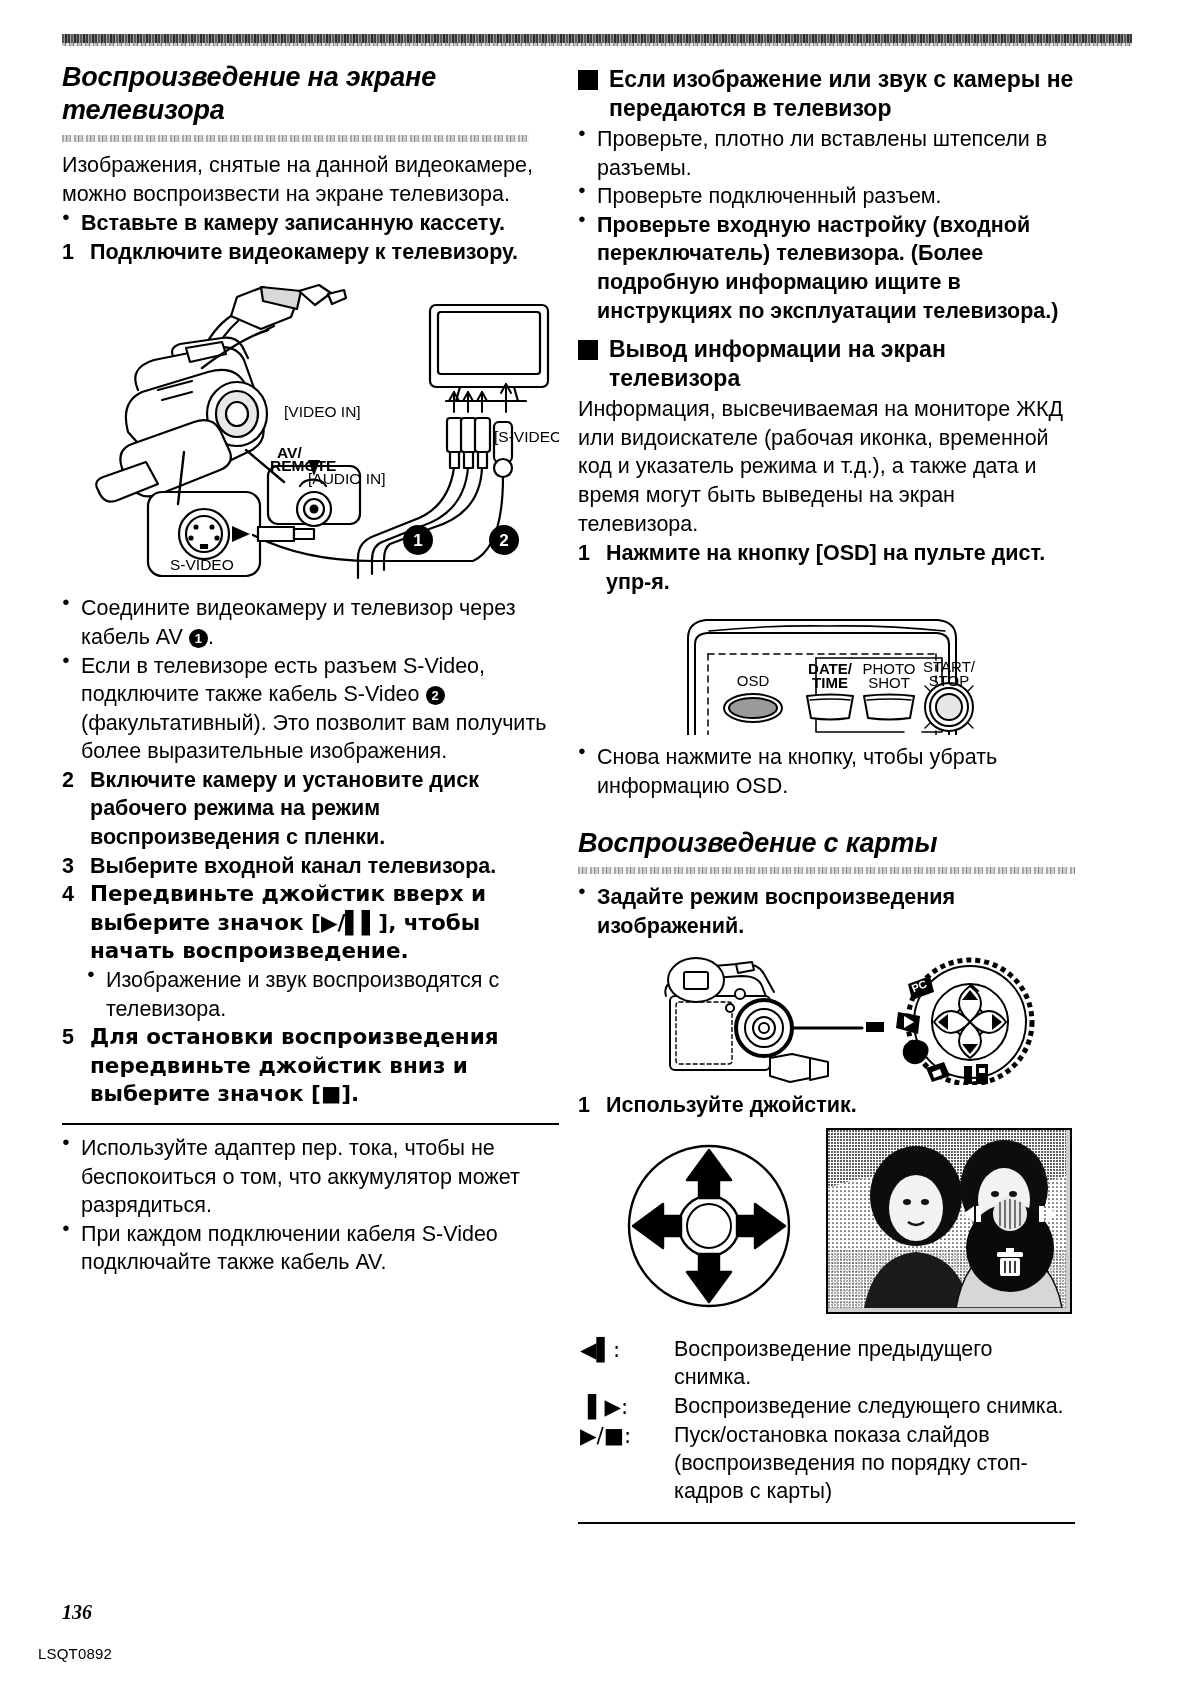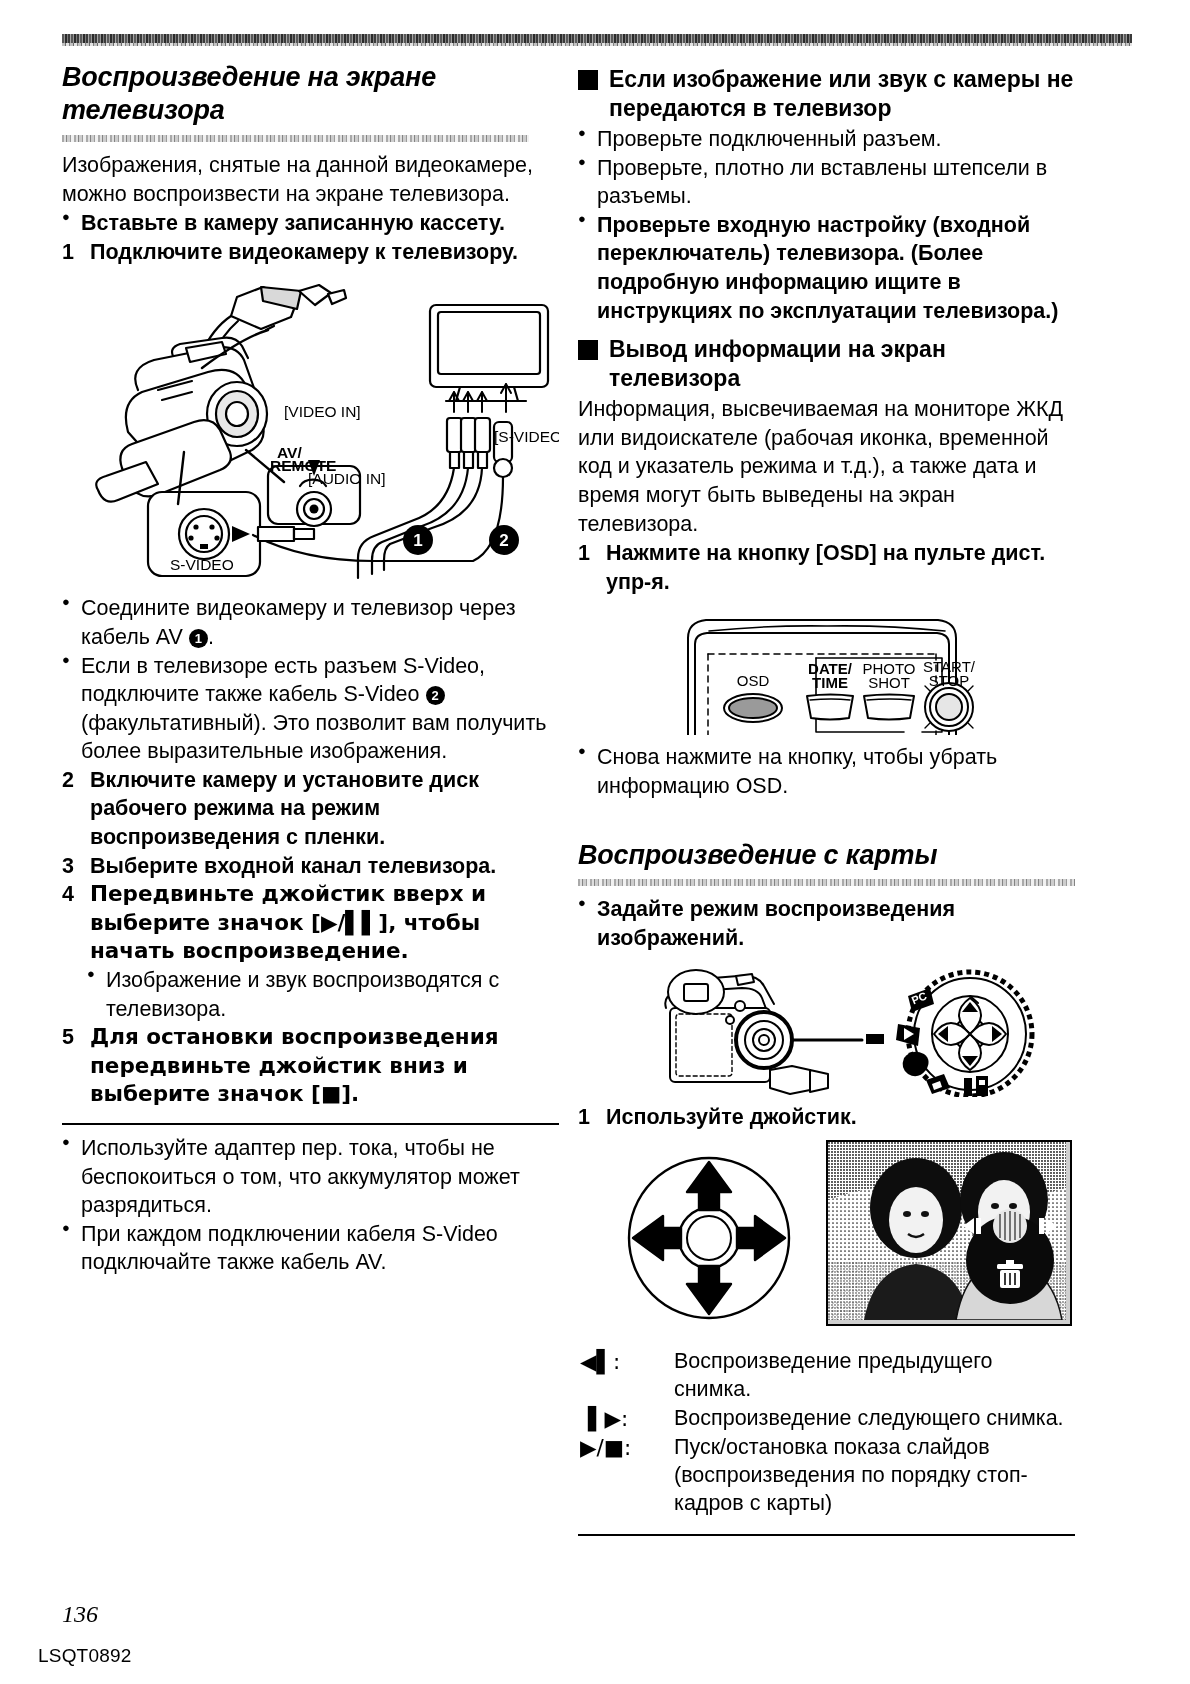--- a/index.html
+++ b/index.html
@@ -420,8 +420,8 @@
     </h2>
 
     <ul class="bullets">
+      <li>Проверьте, плотно ли вставлены штепсели в разъемы.</li>
       <li>Проверьте подключенный разъем.</li>
-      <li>Проверьте, плотно ли вставлены штепсели в разъемы.</li>
       <li class="bold">Проверьте входную настройку (входной переключатель) телевизора. (Более подробную информацию ищите в инструкциях по эксплуатации телевизора.)</li>
     </ul>
 

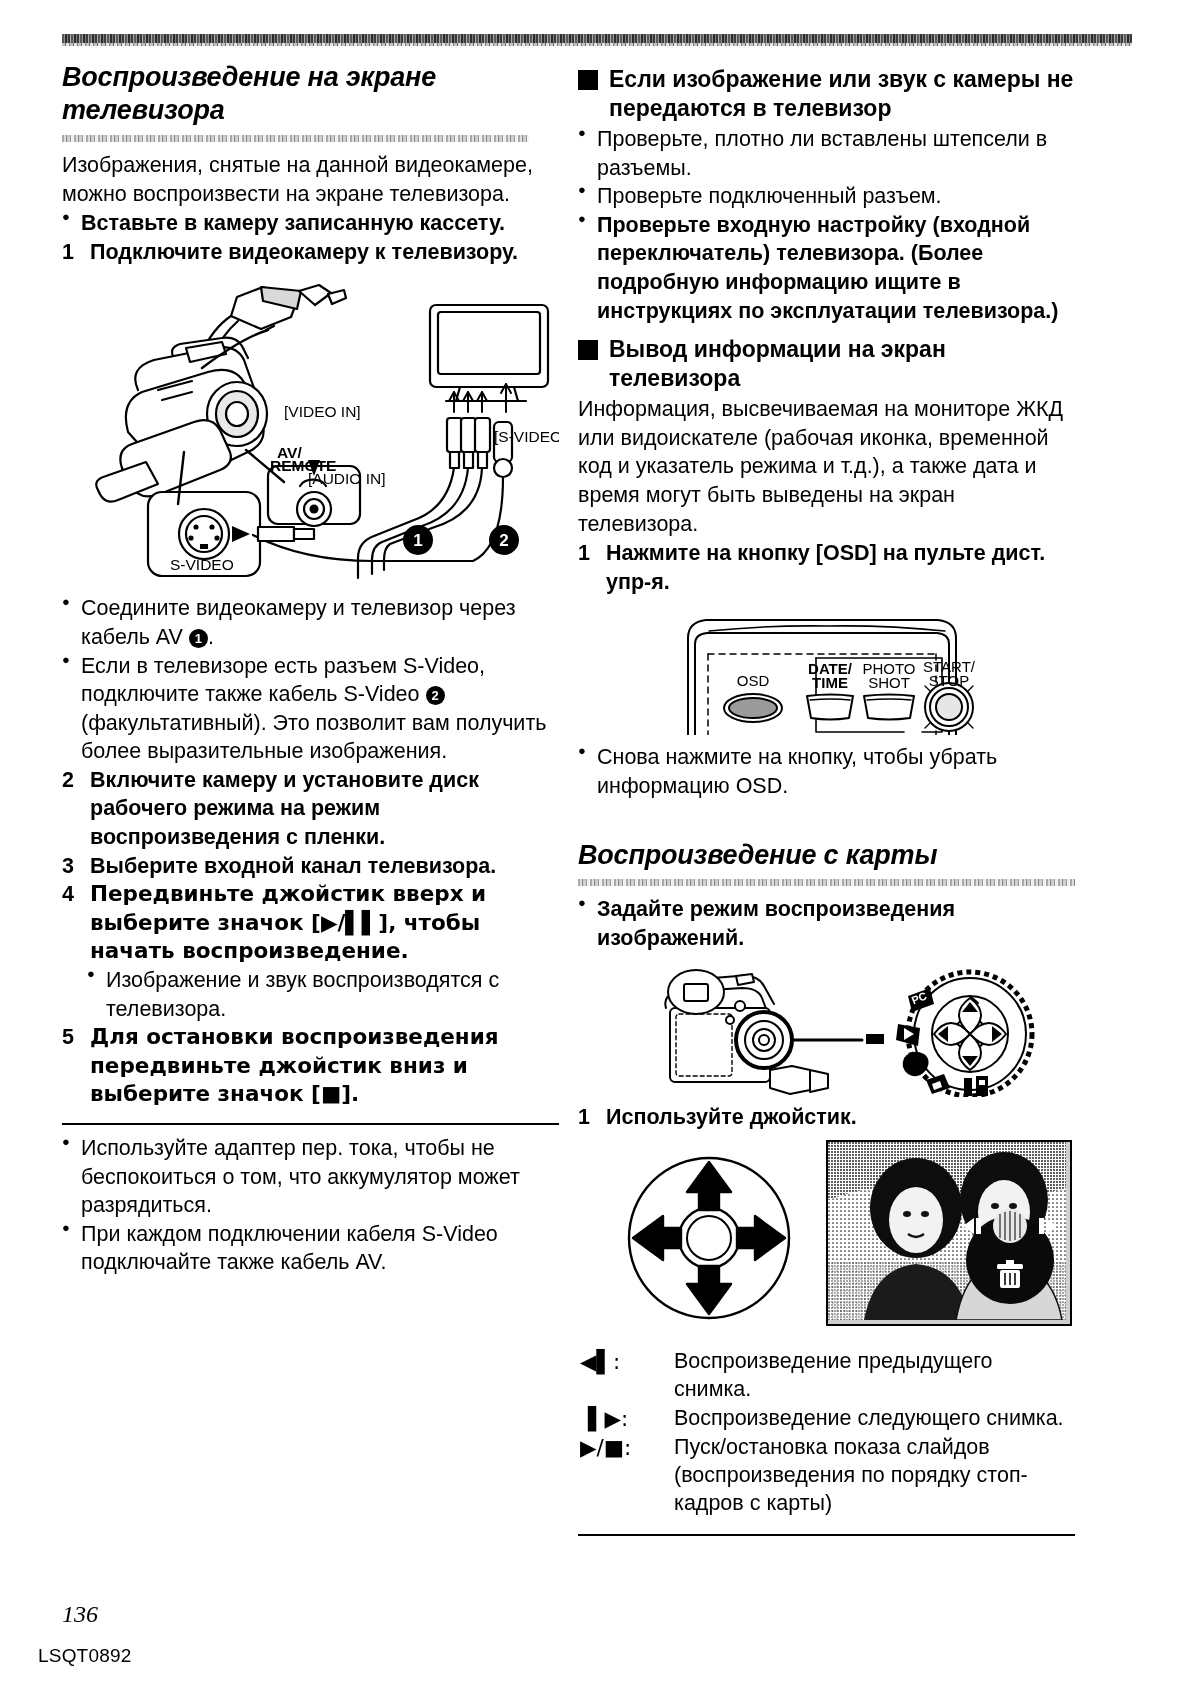--- a/index.html
+++ b/index.html
@@ -480,7 +480,7 @@
       <li>Снова нажмите на кнопку, чтобы убрать информацию OSD.</li>
     </ul>
 
-    <h1 class="section-title" style="margin-top:38px;">Воспроизведение с карты</h1>
+    <h1 class="section-title" style="margin-top:26px;">Воспроизведение с карты</h1>
     <div class="title-rule"></div>
 
     <ul class="bullets">

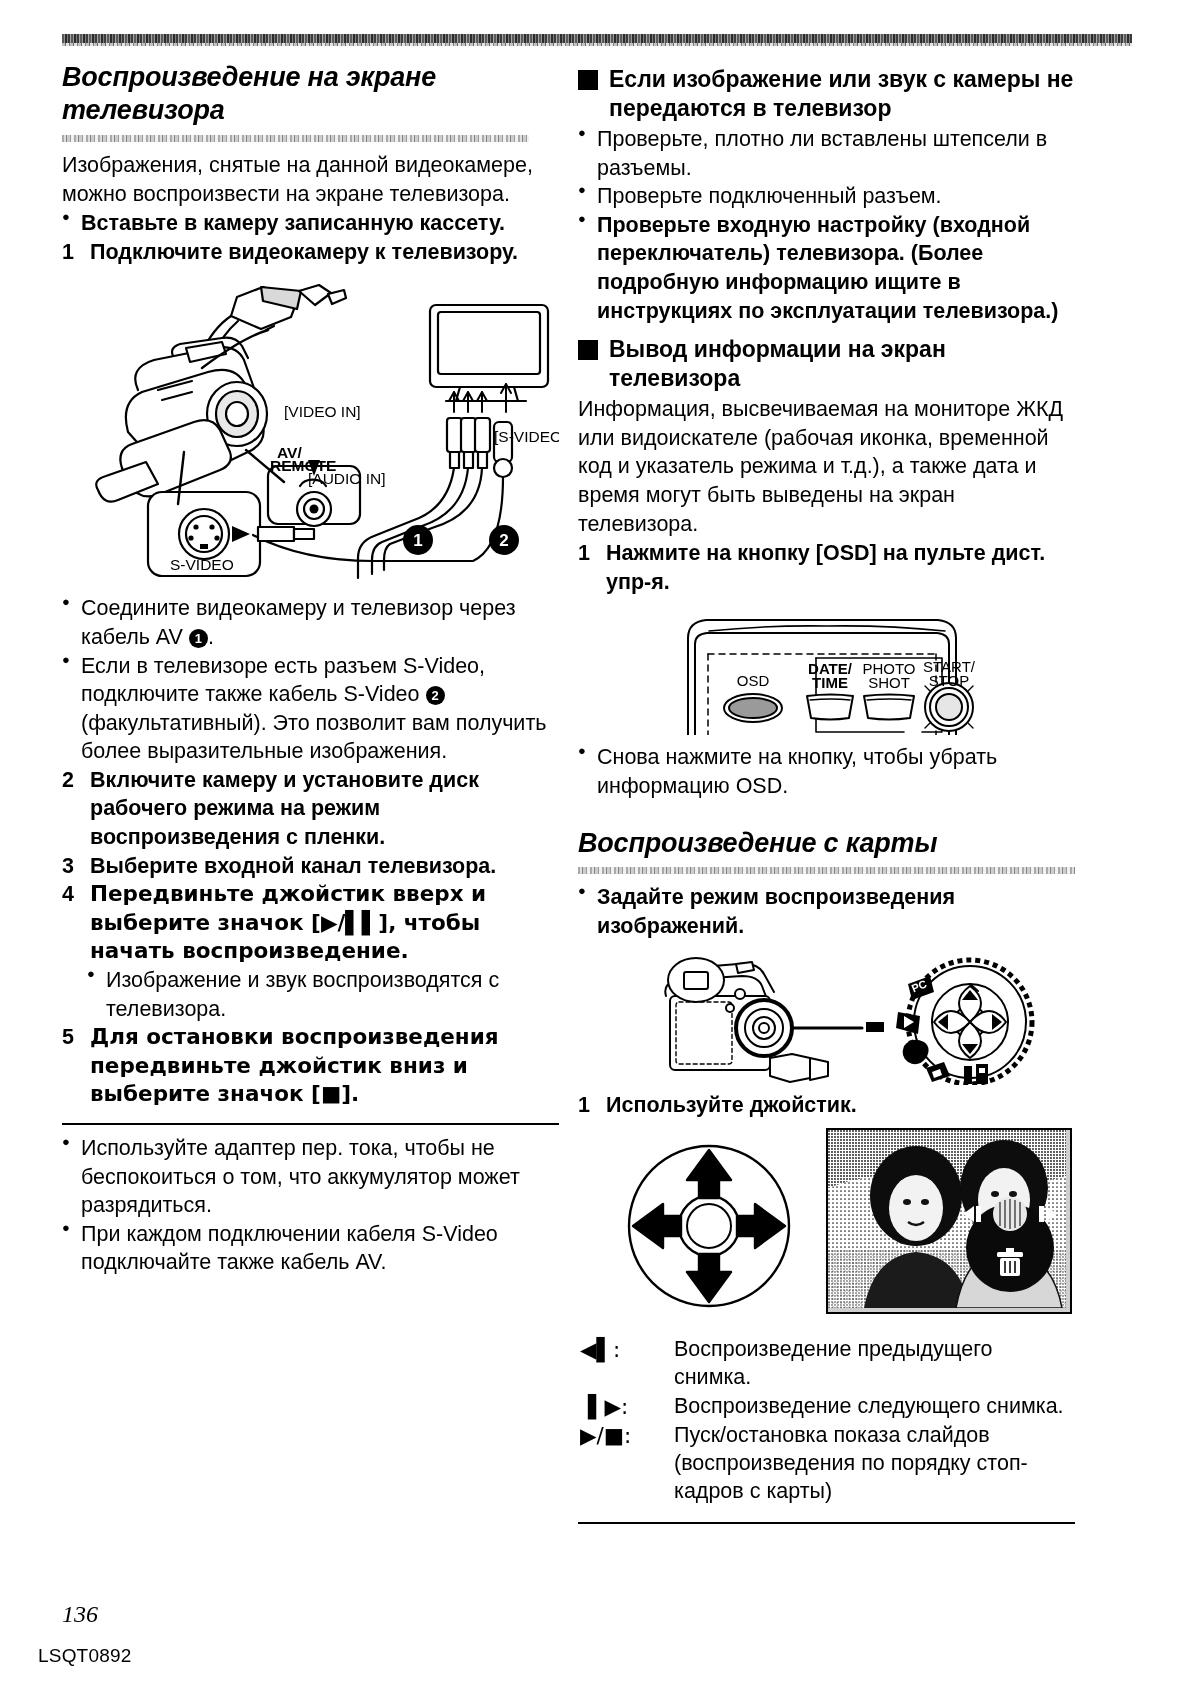--- a/index.html
+++ b/index.html
@@ -252,8 +252,8 @@
     position: absolute;
     left: 62px;
     top: 1601px;
-    font-size: 24px;
-    font-weight: normal;
+    font-size: 20px;
+    font-weight: bold;
     font-style: italic;
     font-family: "Liberation Serif", serif;
   }

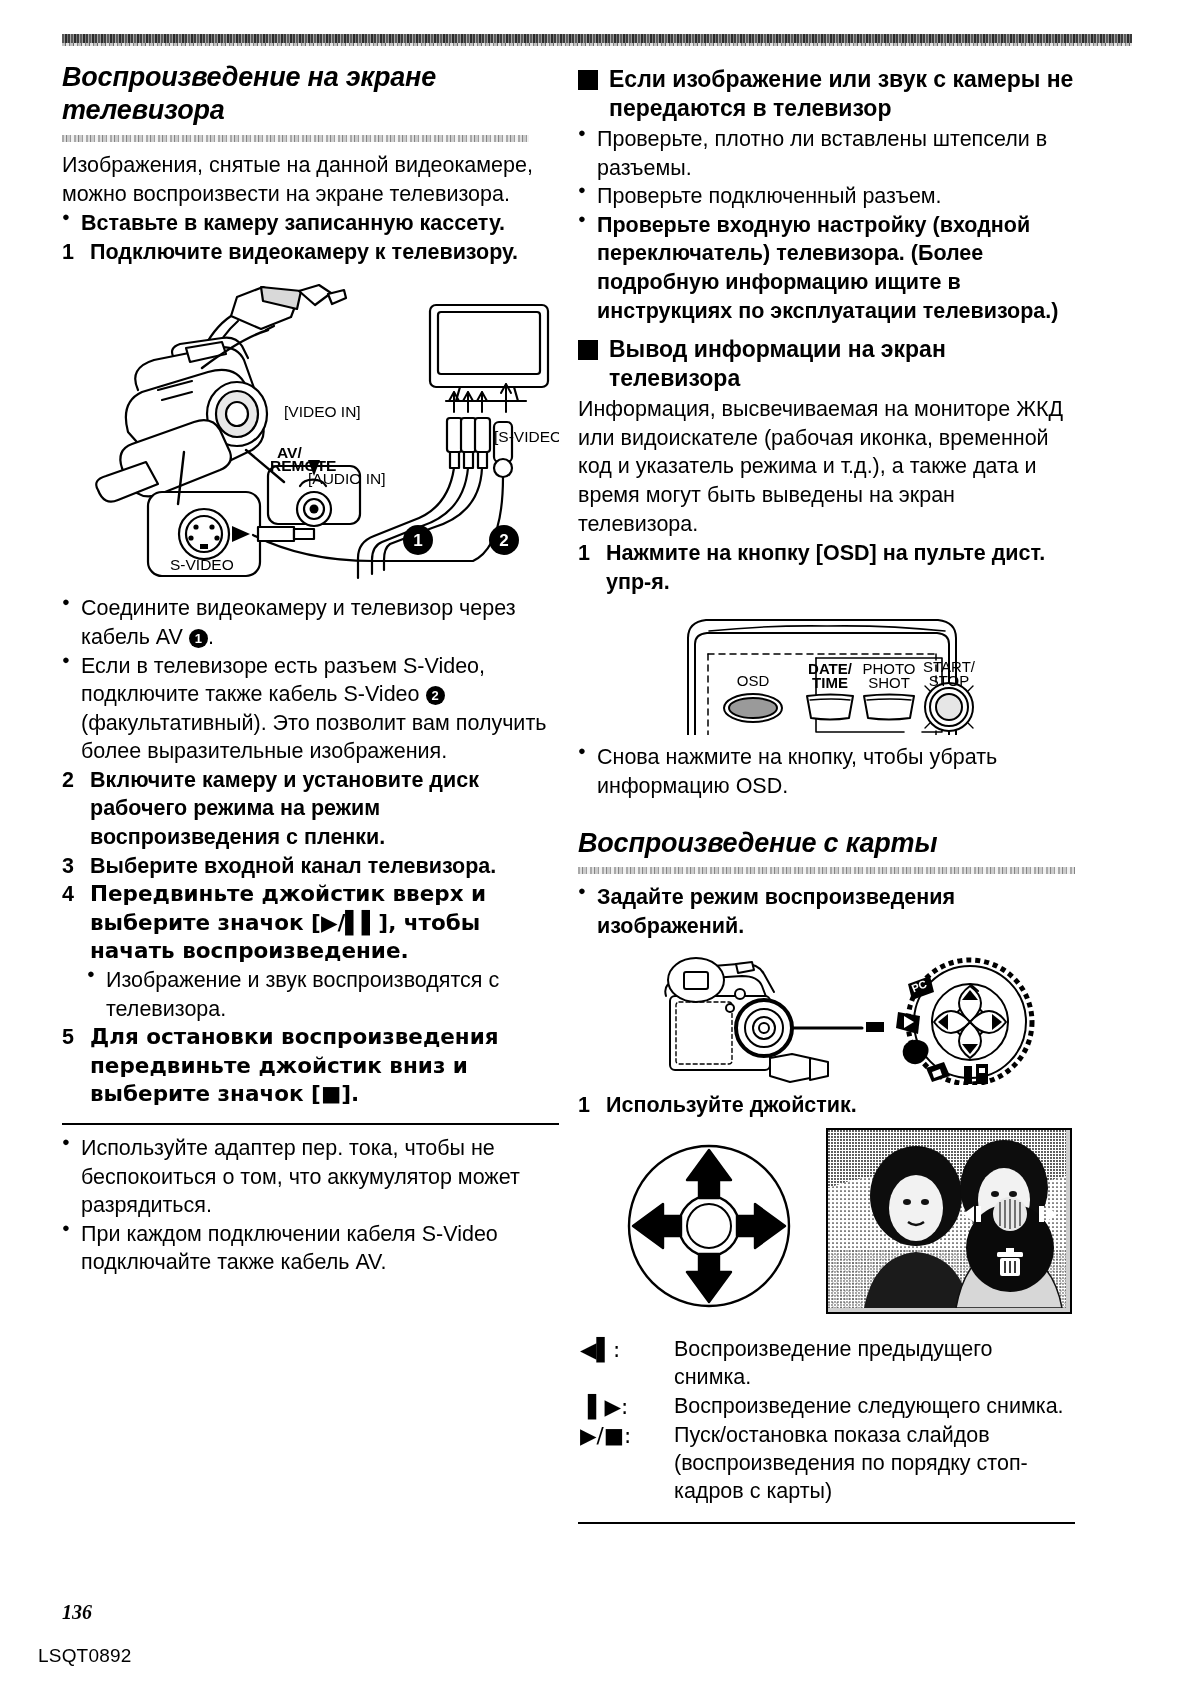--- a/index.html
+++ b/index.html
@@ -261,7 +261,7 @@
     position: absolute;
     left: 38px;
     top: 1645px;
-    font-size: 19px;
+    font-size: 15px;
     letter-spacing: .2px;
   }
 

